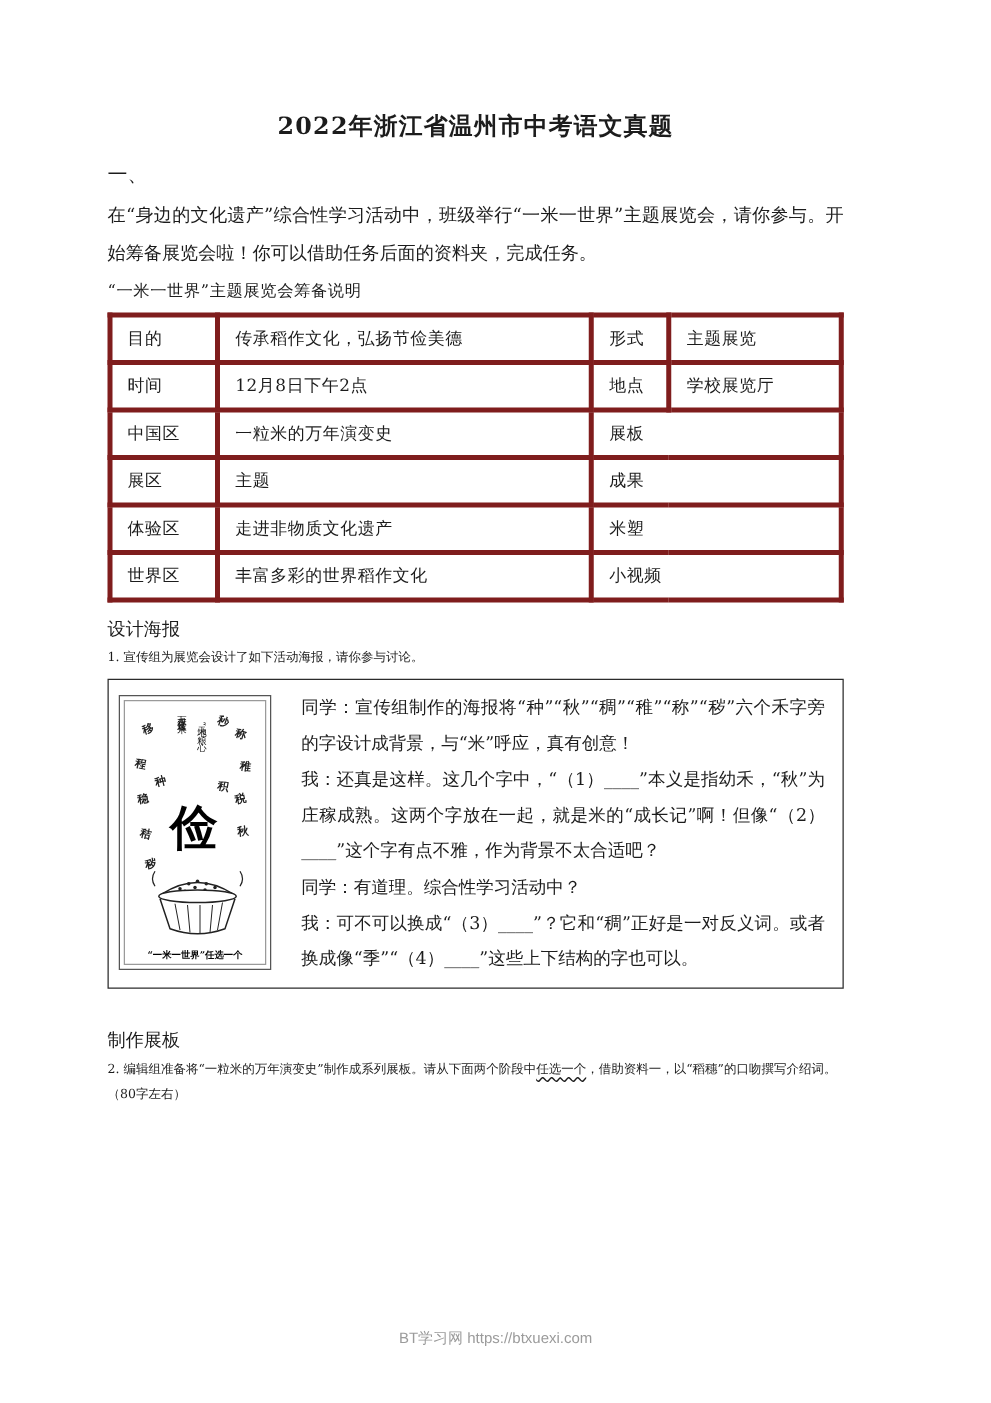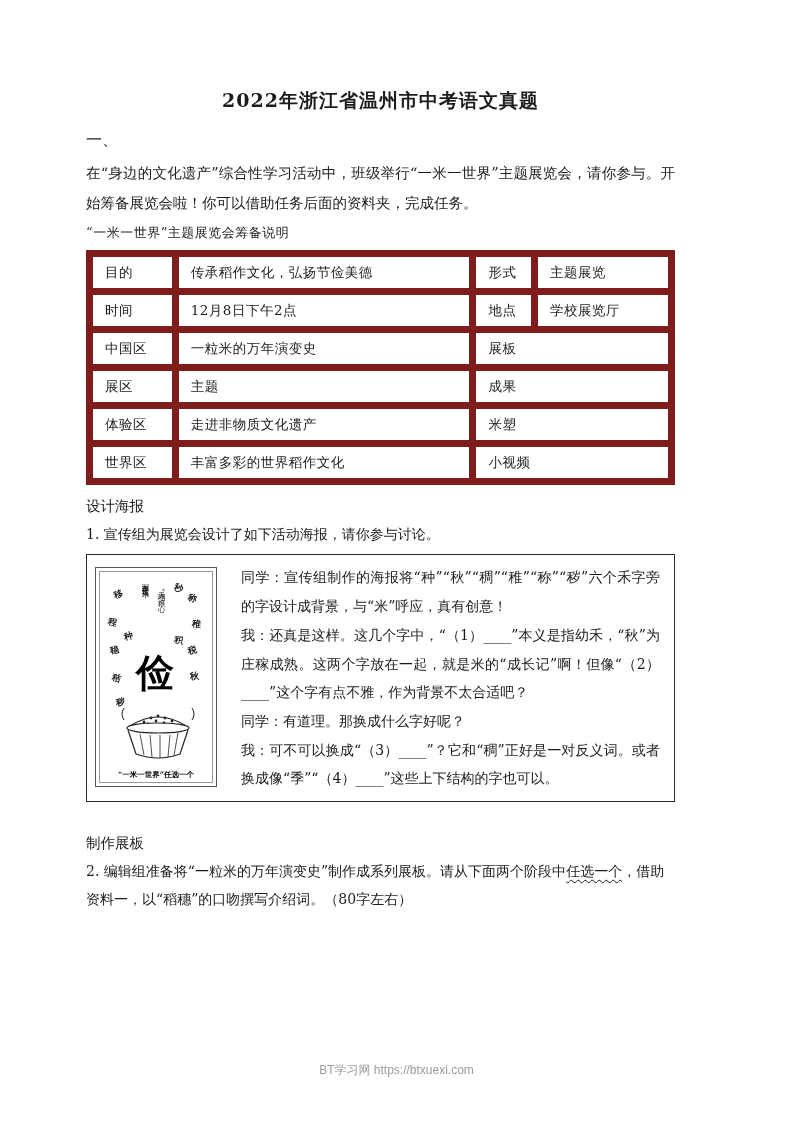--- a/index.html
+++ b/index.html
@@ -19,7 +19,7 @@
 
   table.prep { border-collapse:collapse; width:100%; table-layout:fixed; }
   table.prep td {
-    border:7px solid #7f1d1d; font-size:13.5px; height:38px;
+    border:4px solid #7f1d1d; font-size:13.5px; height:38px;
     padding:4px 12px; vertical-align:middle; letter-spacing:0.5px;
   }
 

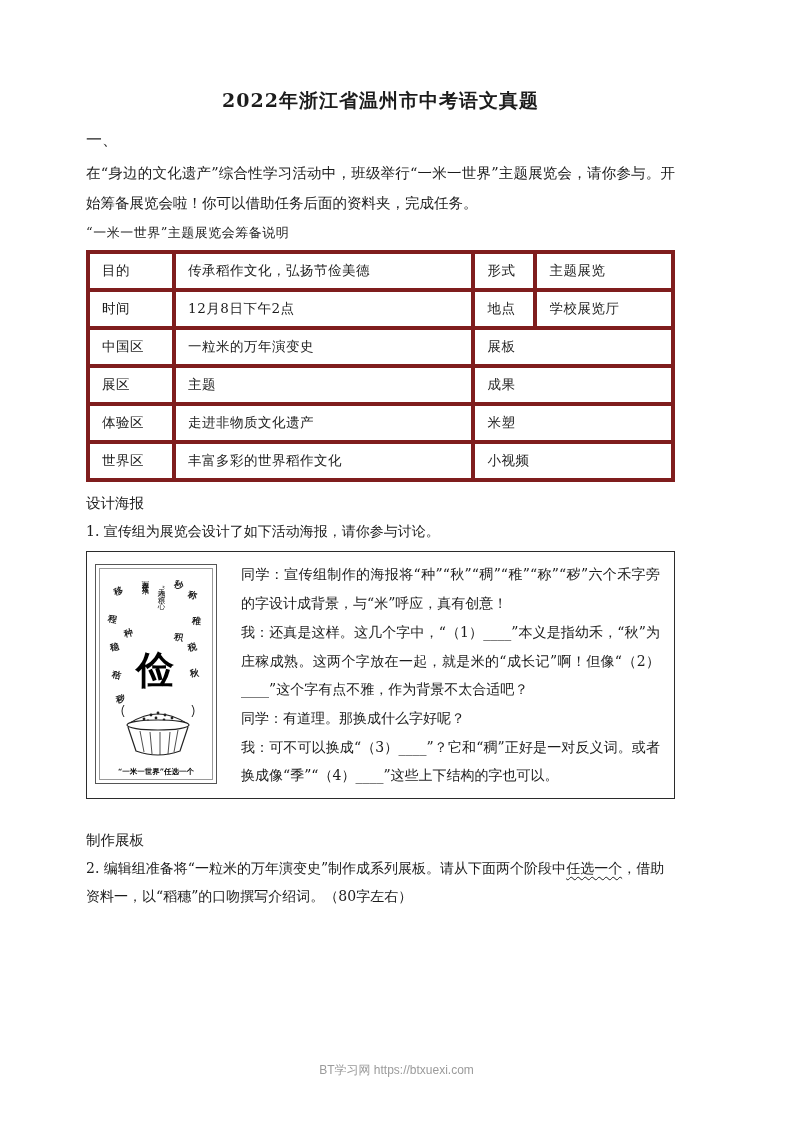--- a/index.html
+++ b/index.html
@@ -24,7 +24,7 @@
   }
 
   .sub-heading { font-size:14.5px; margin:12px 0 4px 0; }
-  .question { font-size:14px; line-height:2.0; margin:2px 0 6px 0; }
+  .question { font-size:10px; line-height:2.0; margin:2px 0 6px 0; }
 
   .dialog-box { display:flex; border:1px solid #2b2b2b; margin-top:4px; }
   .poster-col { flex:0 0 148px; padding:12px 4px 12px 8px; }

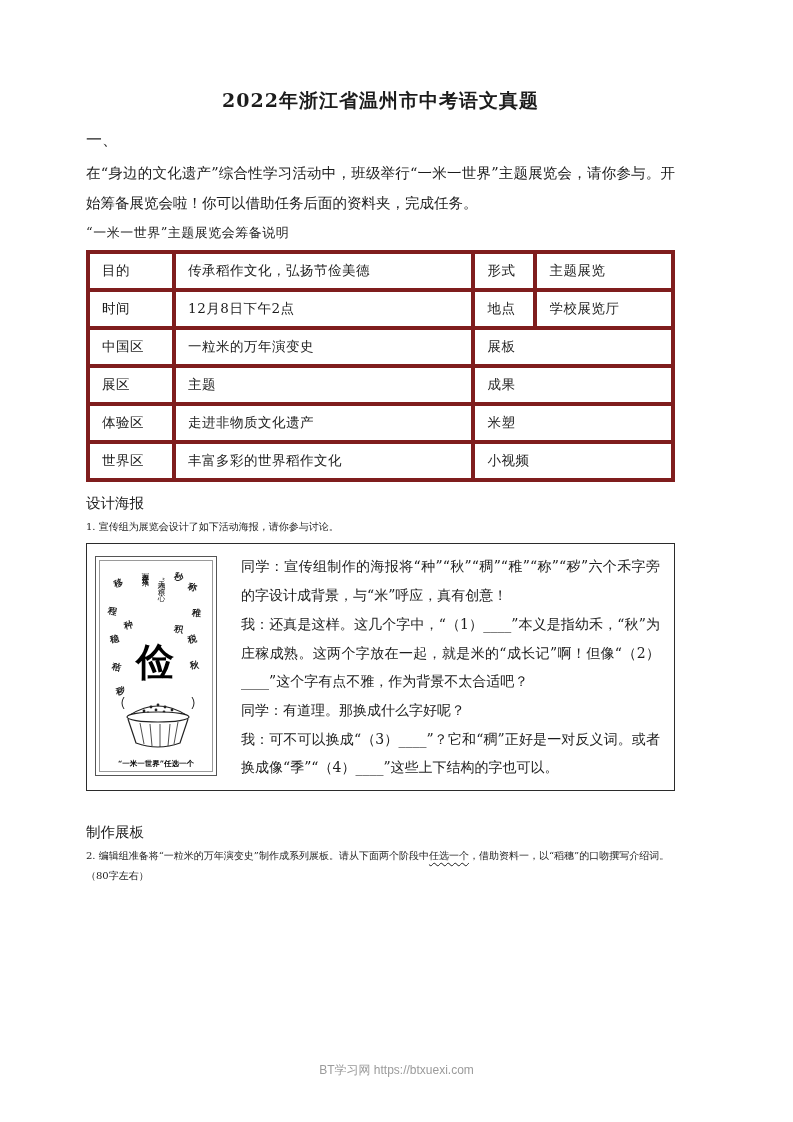--- a/index.html
+++ b/index.html
@@ -156,7 +156,7 @@
       <div class="dialog-col">
         <p>同学：宣传组制作的海报将“种”“秋”“稠”“稚”“称”“秽”六个禾字旁的字设计成背景，与“米”呼应，真有创意！</p>
         <p>我：还真是这样。这几个字中，“（1）____”本义是指幼禾，“秋”为庄稼成熟。这两个字放在一起，就是米的“成长记”啊！但像“（2）____”这个字有点不雅，作为背景不太合适吧？</p>
-        <p>同学：有道理。那换成什么字好呢？</p>
+        <p>同学：有道理。综合性学习活动中？</p>
         <p>我：可不可以换成“（3）____”？它和“稠”正好是一对反义词。或者换成像“季”“（4）____”这些上下结构的字也可以。</p>
       </div>
     </div>

